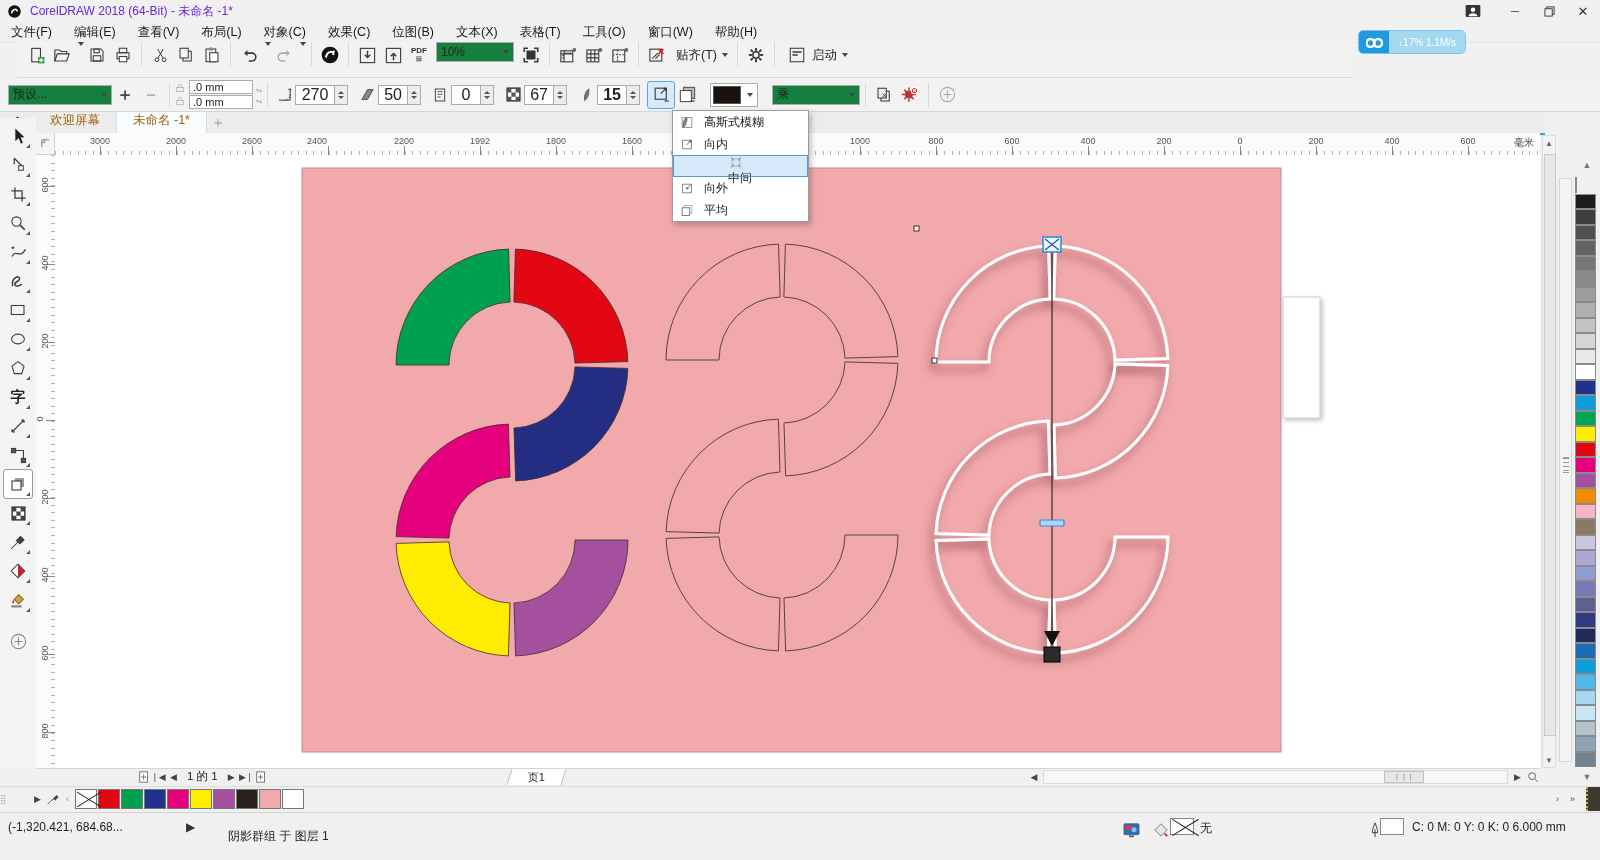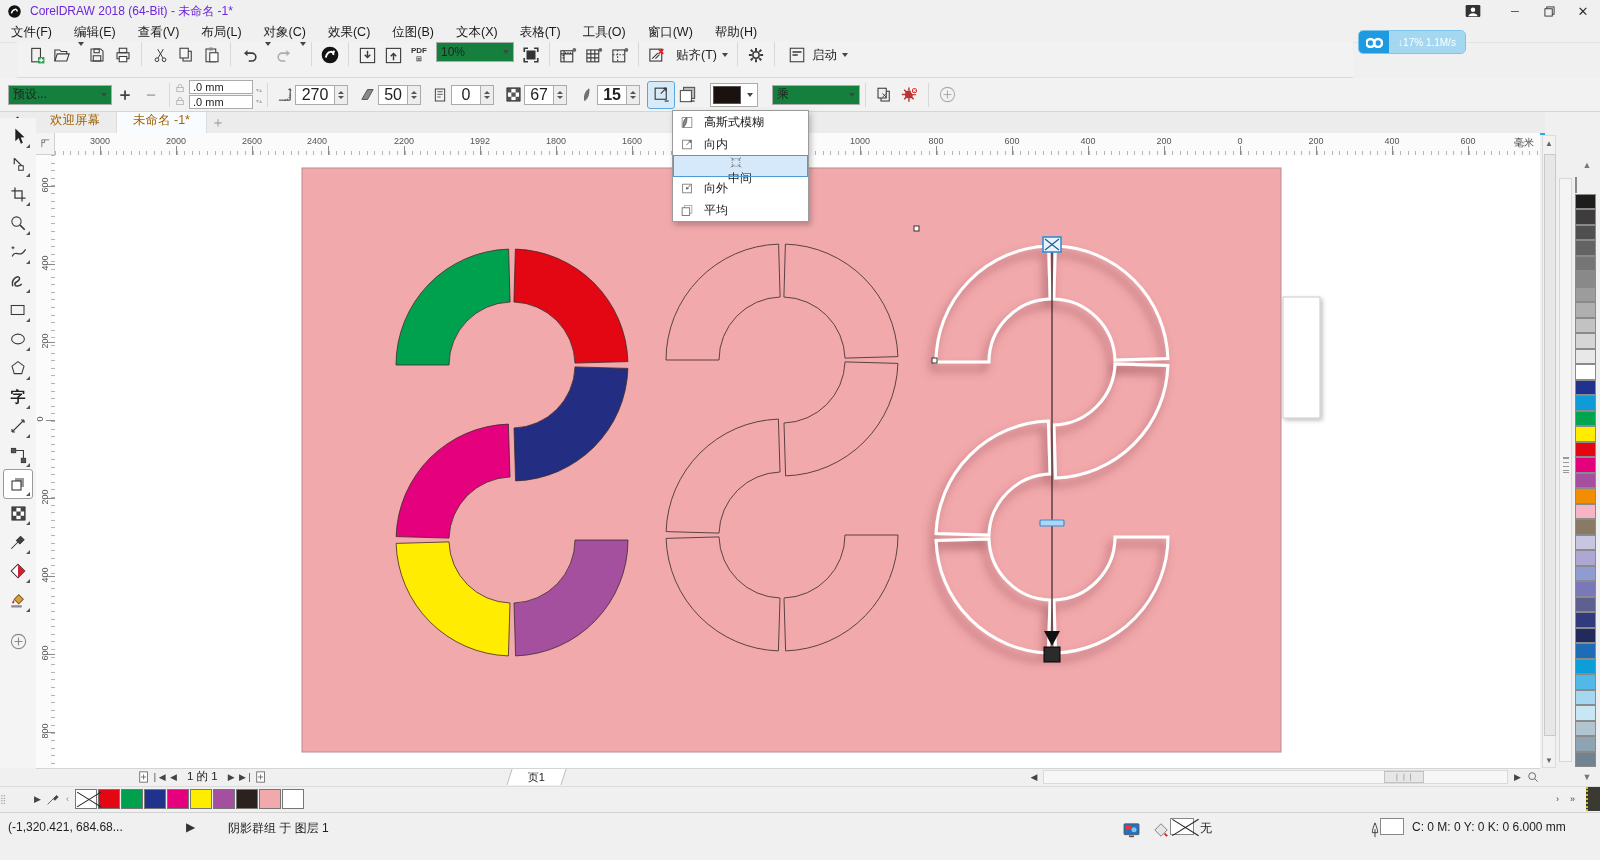--- a/index.html
+++ b/index.html
@@ -824,7 +824,7 @@
   <div class="abs statusbar">
     <span class="txt" style="left:8px;">(-1,320.421, 684.68...</span>
     <span class="txt" style="left:186px;color:#333;">▶</span>
-    <span class="txt" style="left:228px;">阴影群组 于 图层 1</span>
+    <span class="txt" style="left:228px;margin-top:8px;">阴影群组 于 图层 1</span>
     <span class="ico" style="left:1118px;top:4px;position:absolute;">
       <svg width="17" height="15" viewBox="0 0 20 18">
           <rect x="1" y="1" width="18" height="13" rx="1" fill="#1e73c4" stroke="#555"></rect>

